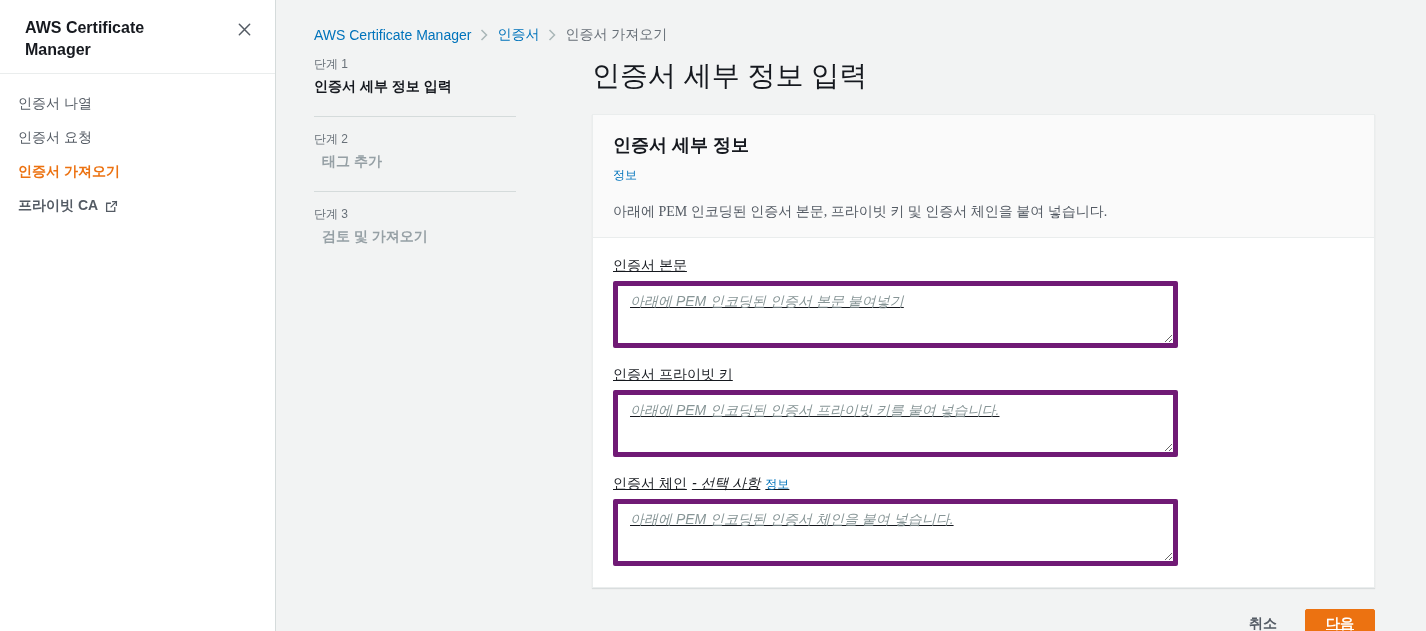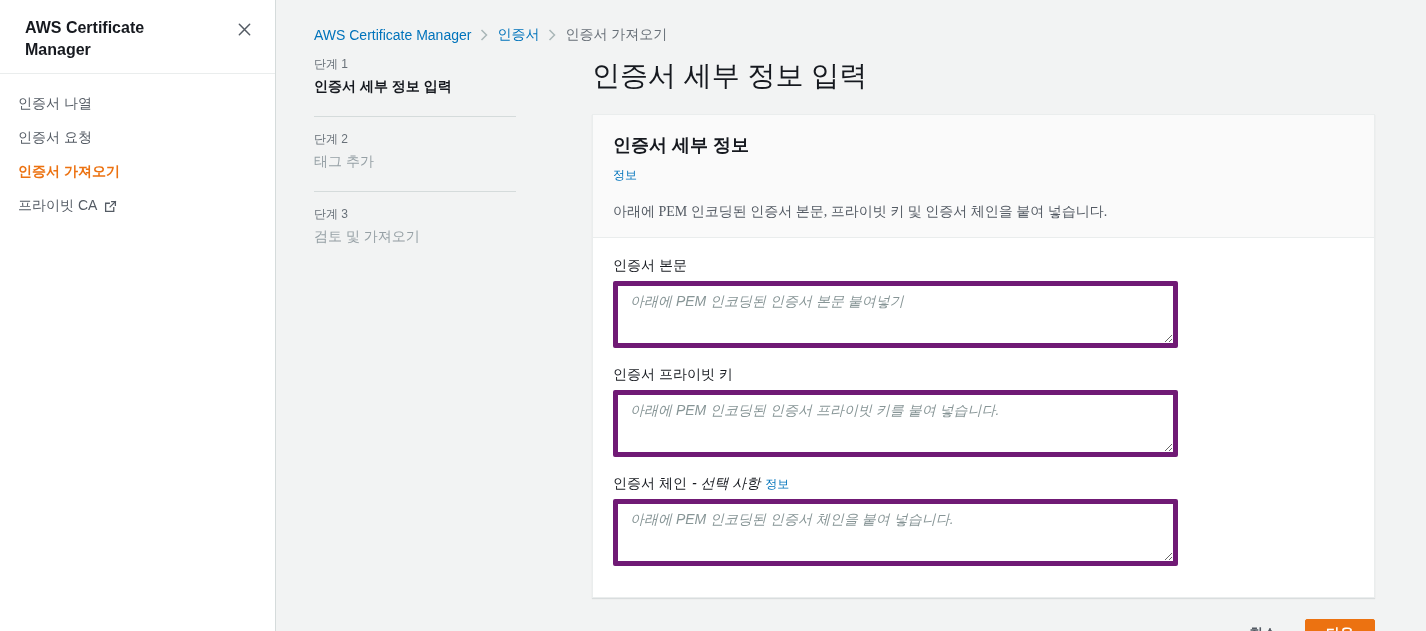--- a/index.html
+++ b/index.html
@@ -90,7 +90,7 @@
   .step:last-child { border-bottom: none; }
   .step-label { font-size: 12px; color: #687078; margin-bottom: 5px; }
   .step-title { font-size: 14px; font-weight: 700; color: #16191f; }
-  .step.upcoming .step-title { color: #96a0a5; font-weight: 400; }
+  .step.upcoming .step-title { color: #96a0a5; font-weight: 700; margin-left: 8px; }
 
   
   .form-col { flex: 1; max-width: 801px; }

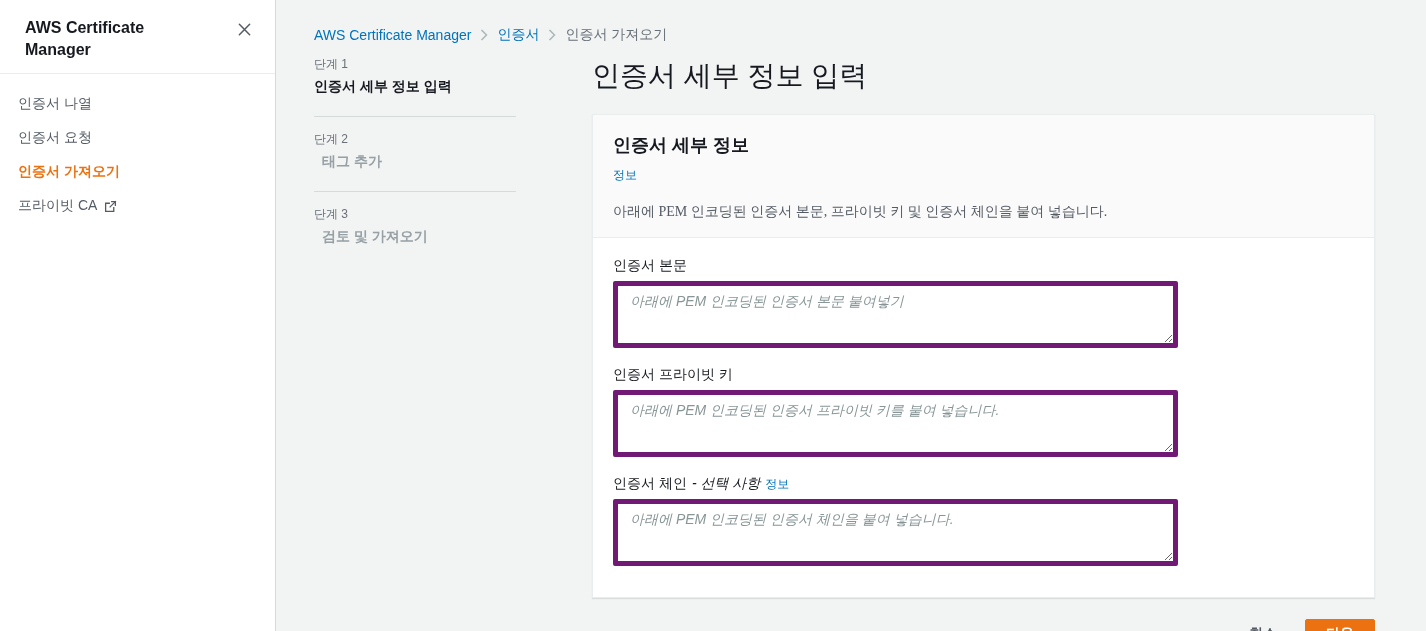--- a/index.html
+++ b/index.html
@@ -60,7 +60,7 @@
     cursor: pointer;
   }
   .nav-item.active { color: #ec7211; font-weight: 700; }
-  .nav-item:last-child { margin-bottom: 16px; }
+  .nav-item:last-child { margin-bottom: 16px; font-weight: bold; }
 
   
   .main {

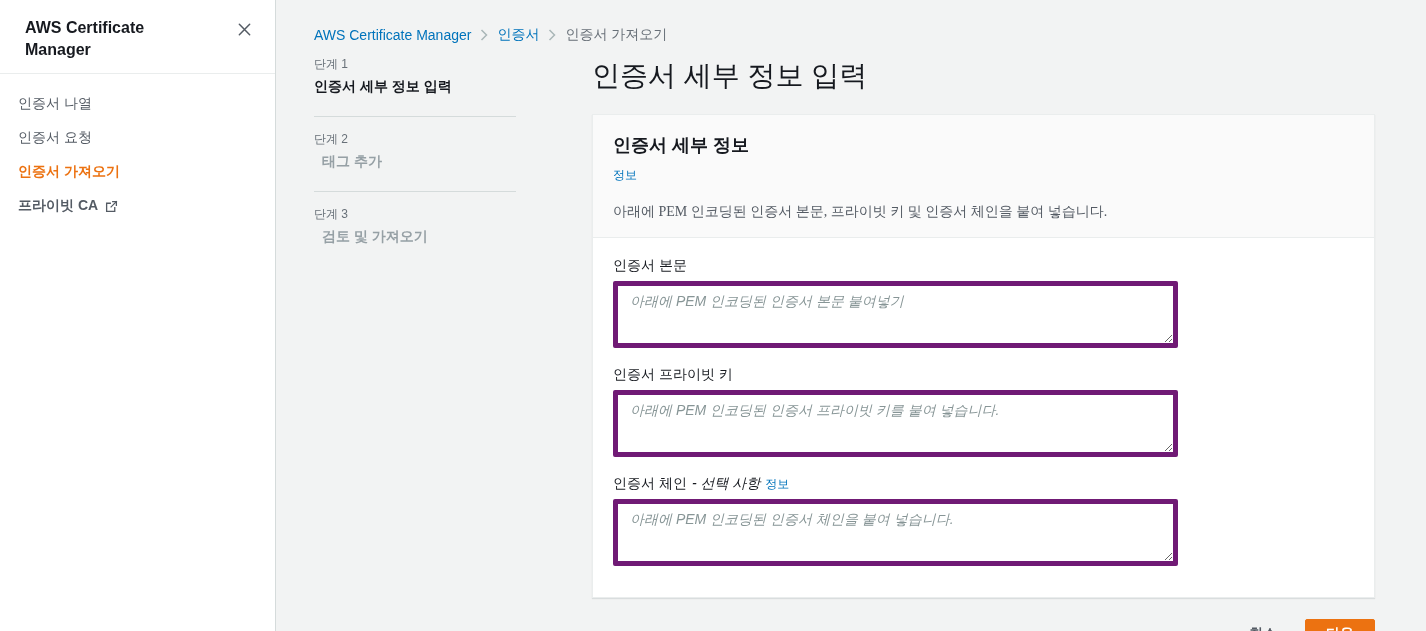--- a/index.html
+++ b/index.html
@@ -120,7 +120,7 @@
     cursor: pointer;
   }
   .card-desc { font-size: 14px; color: #545b64; margin-top: 19px; font-family: Liberation Serif, serif; }
-  .card-body { padding: 19px 20px 17px; }
+  .card-body { padding: 19px 20px 7px; text-decoration: underline; }
   .field { margin-bottom: 18px; }
   .field:last-child { margin-bottom: 14px; }
   .field-label-row {

